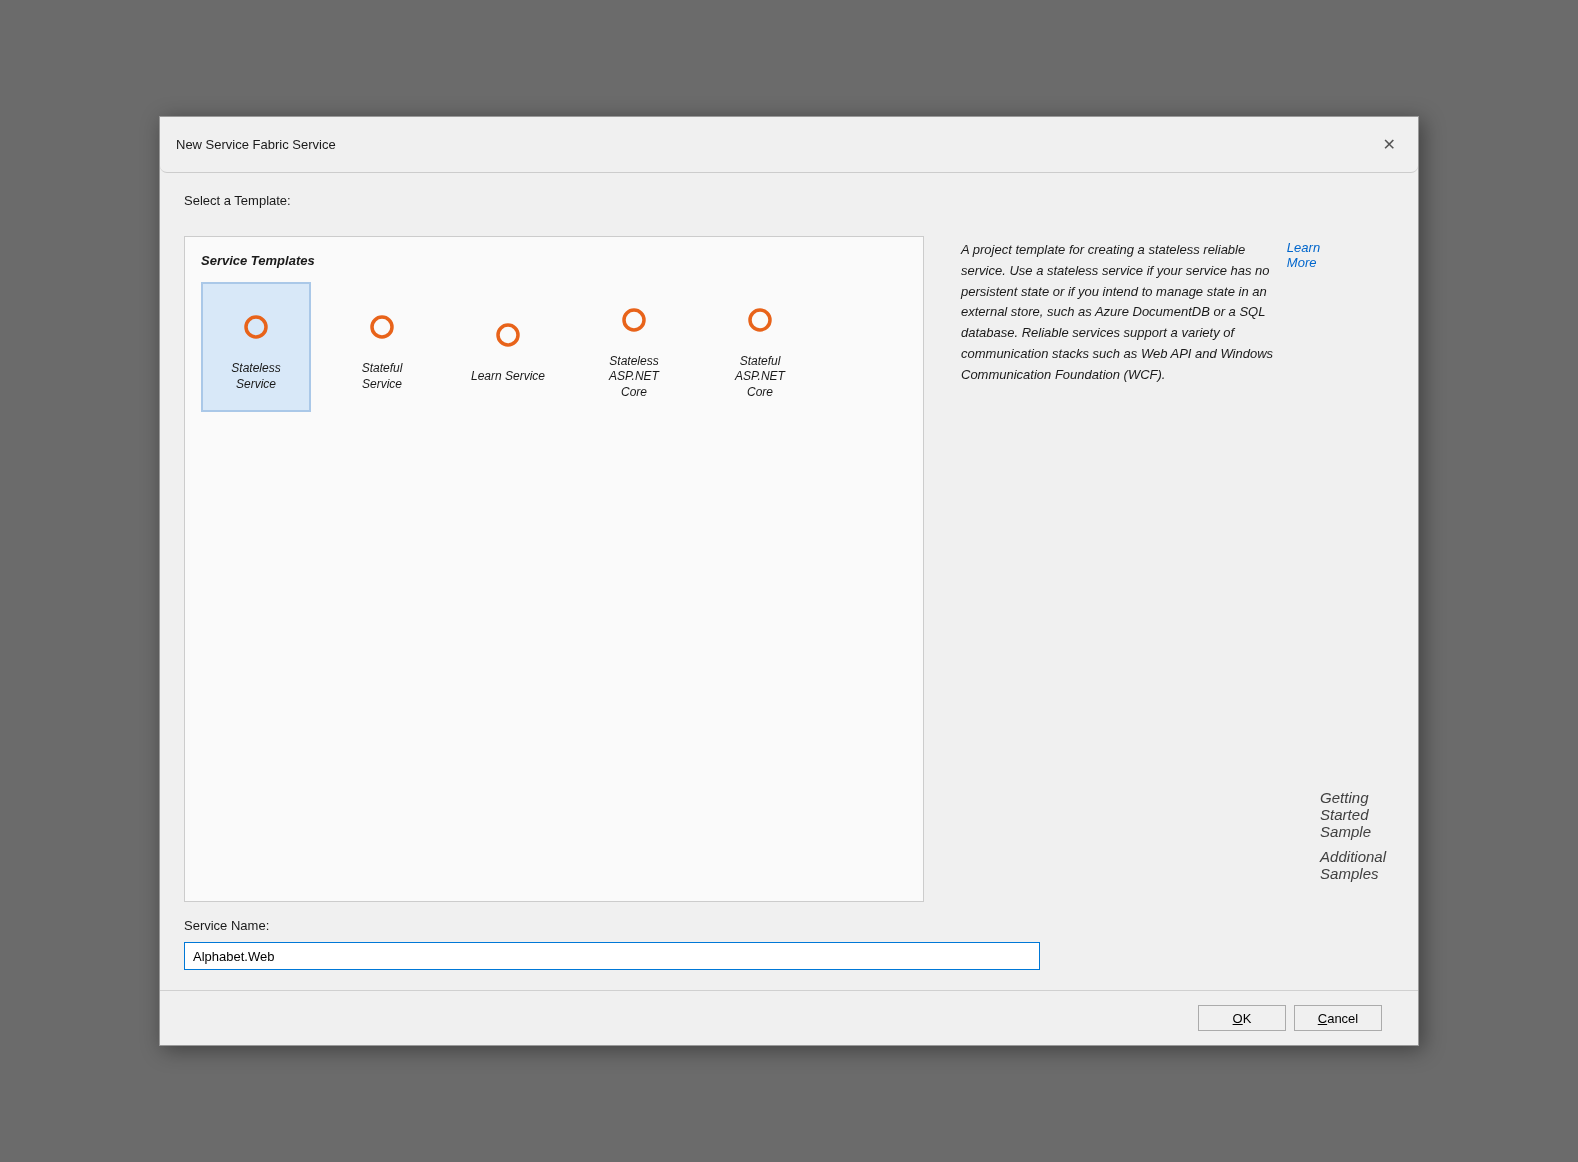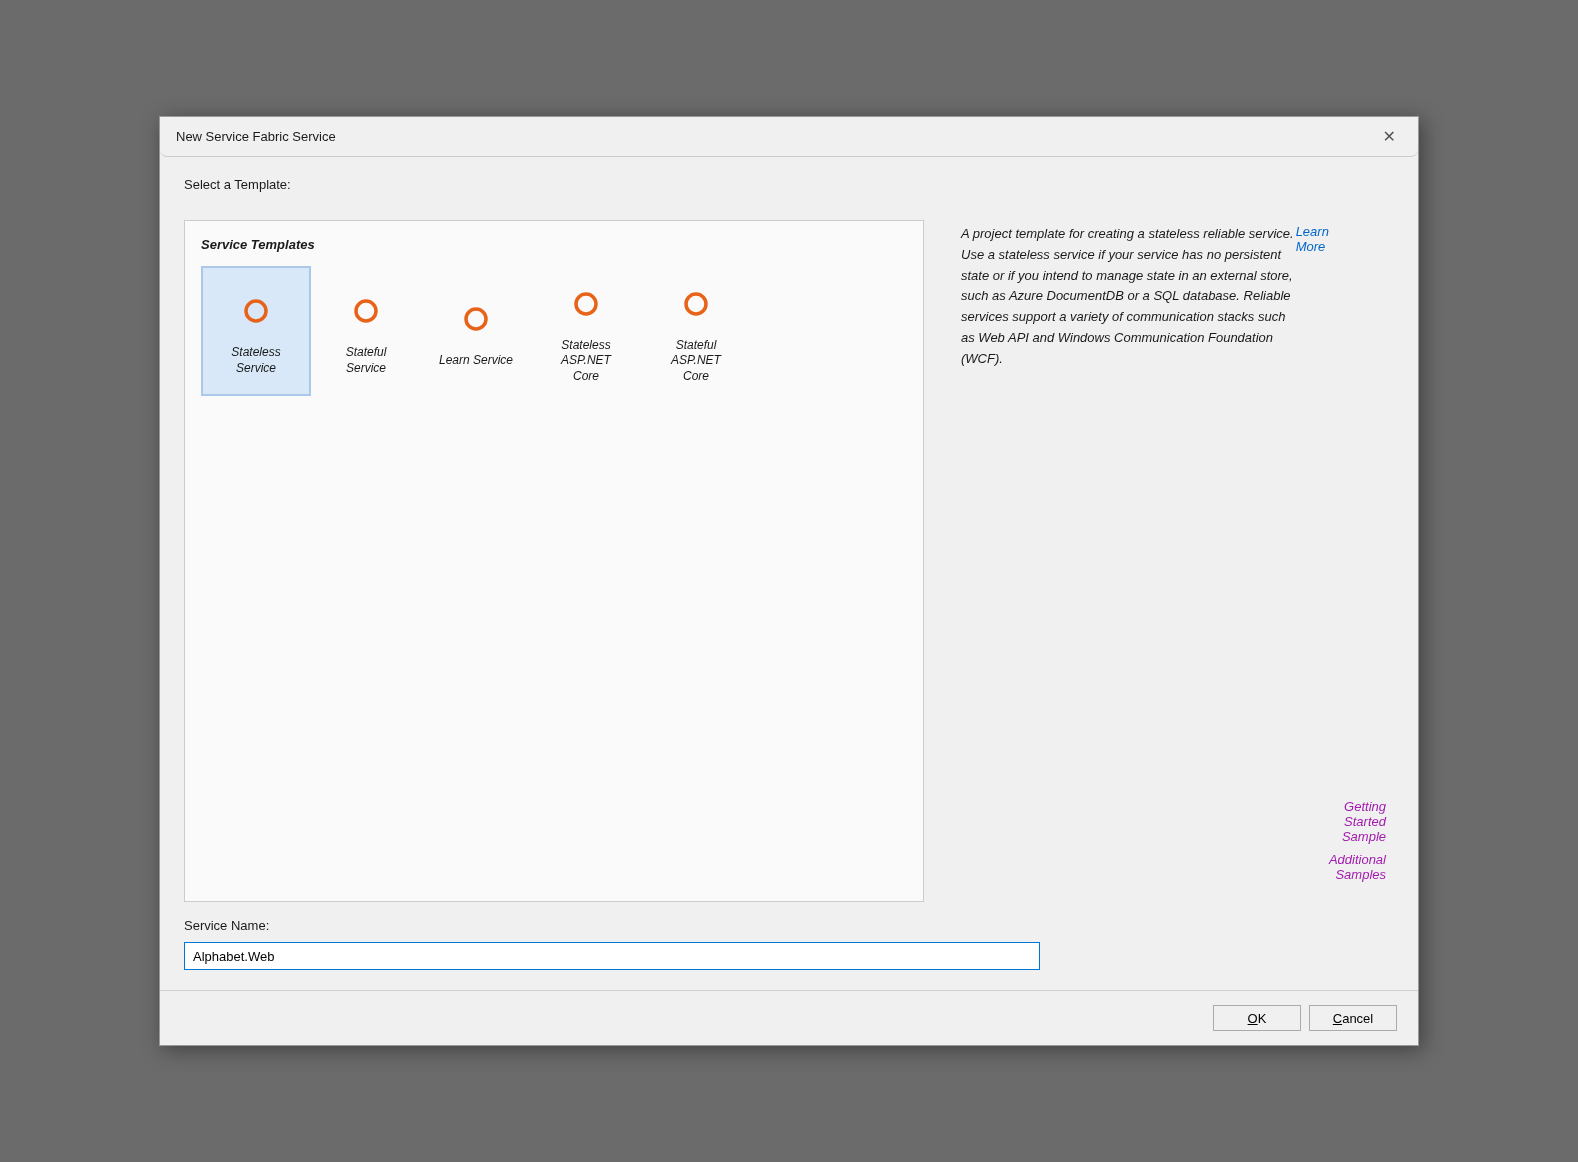--- a/index.html
+++ b/index.html
@@ -30,7 +30,7 @@
       display: flex;
       align-items: center;
       justify-content: space-between;
-      height: 40px;
+      height: 56px;
       border-radius: 7px;
     }
     .title-text {

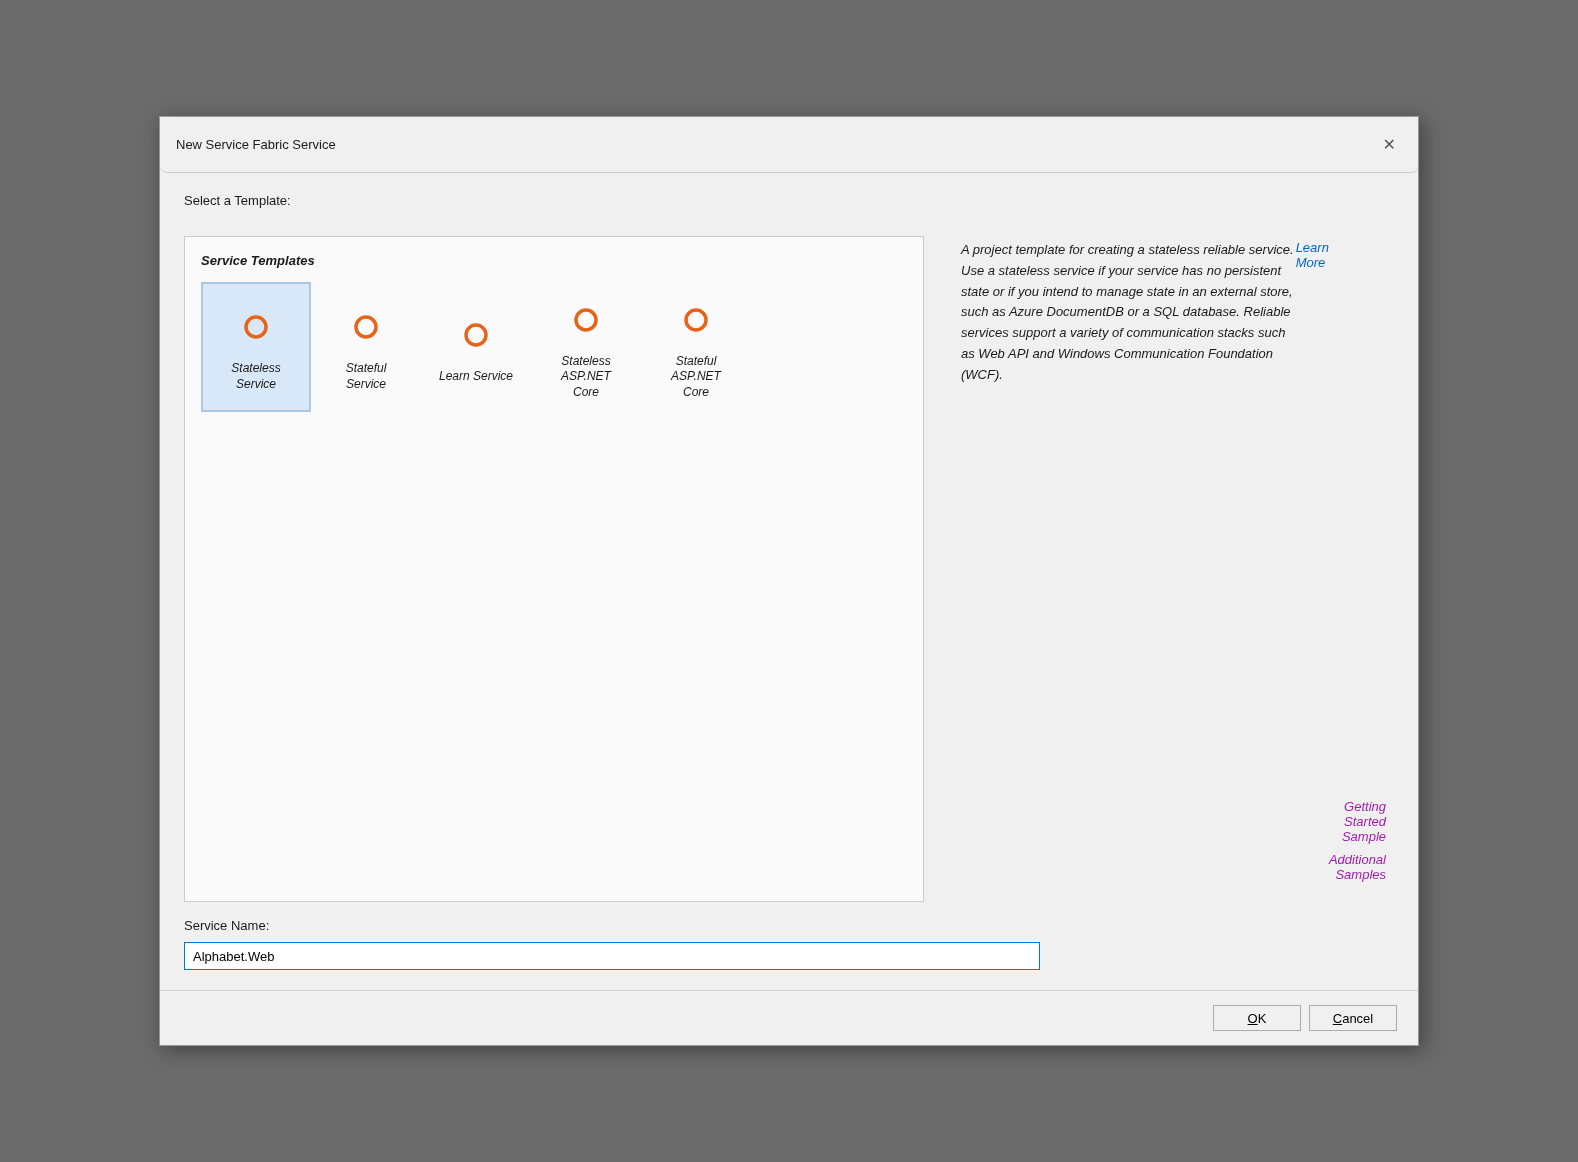--- a/index.html
+++ b/index.html
@@ -79,7 +79,7 @@
     .templates-grid {
       display: flex;
       flex-wrap: wrap;
-      gap: 0;
+      gap: 16px;
     }
     .template-item {
       width: 110px;

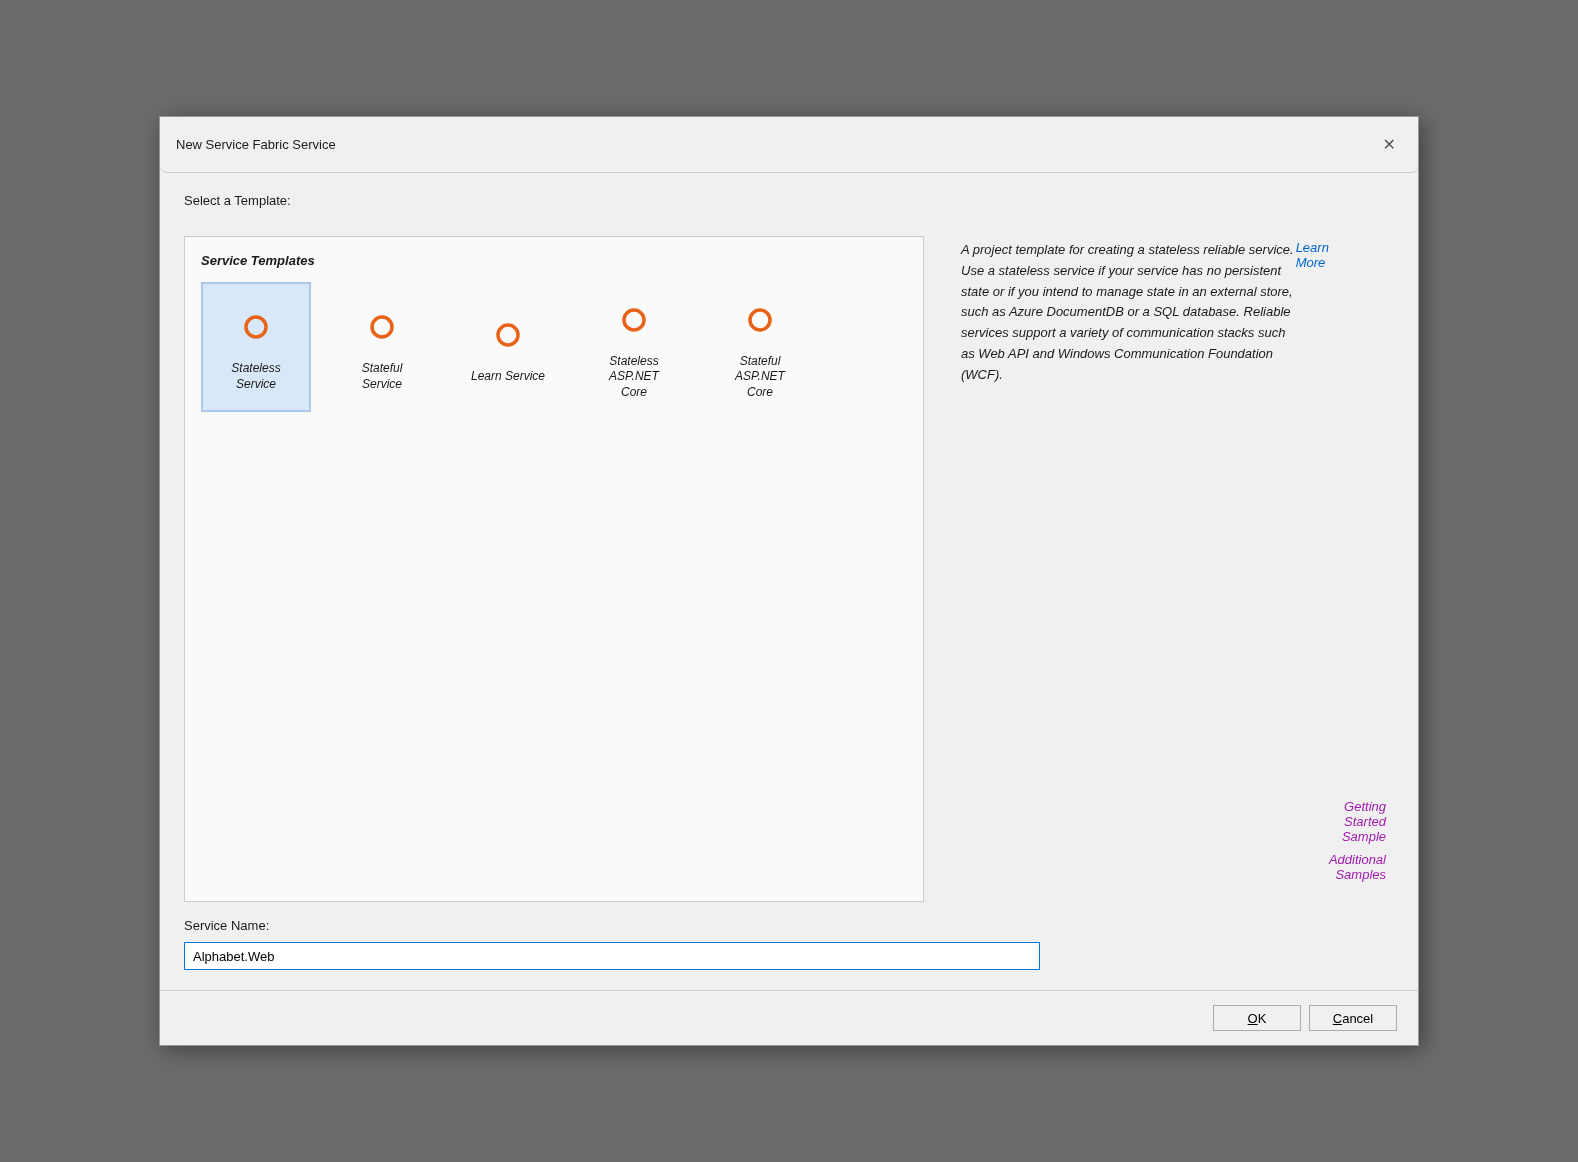--- a/index.html
+++ b/index.html
@@ -132,12 +132,11 @@
     }
     .sample-link {
       display: block;
-      color: #a21caf;
+      color: #404040;
       text-decoration: none;
-      font-size: 13px;
+      font-size: 15px;
       margin-bottom: 8px;
       cursor: pointer;
-      text-align: right;
     }
     .service-name-section {
       margin-top: 16px;

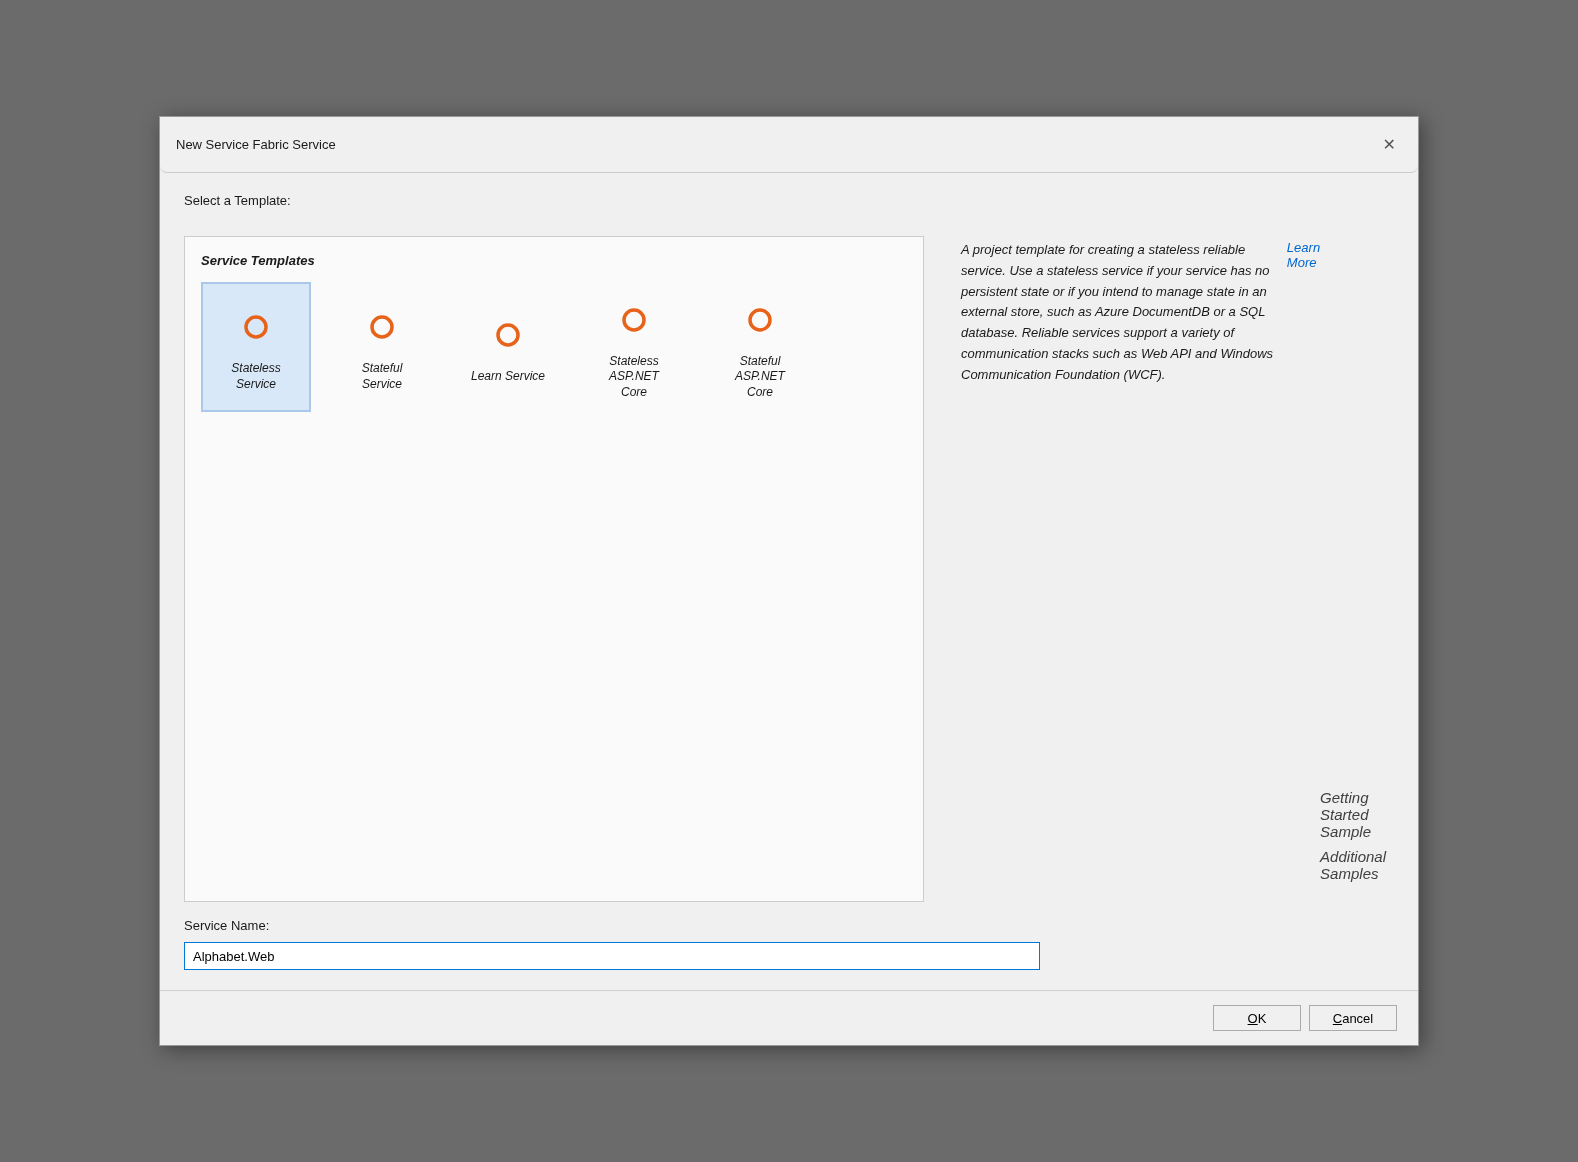--- a/index.html
+++ b/index.html
@@ -157,7 +157,7 @@
     .dialog-footer {
       display: flex;
       justify-content: flex-end;
-      padding: 14px 21px;
+      padding: 14px 36px;
       gap: 8px;
       border-top: 1px solid #d0d0d0;
     }

